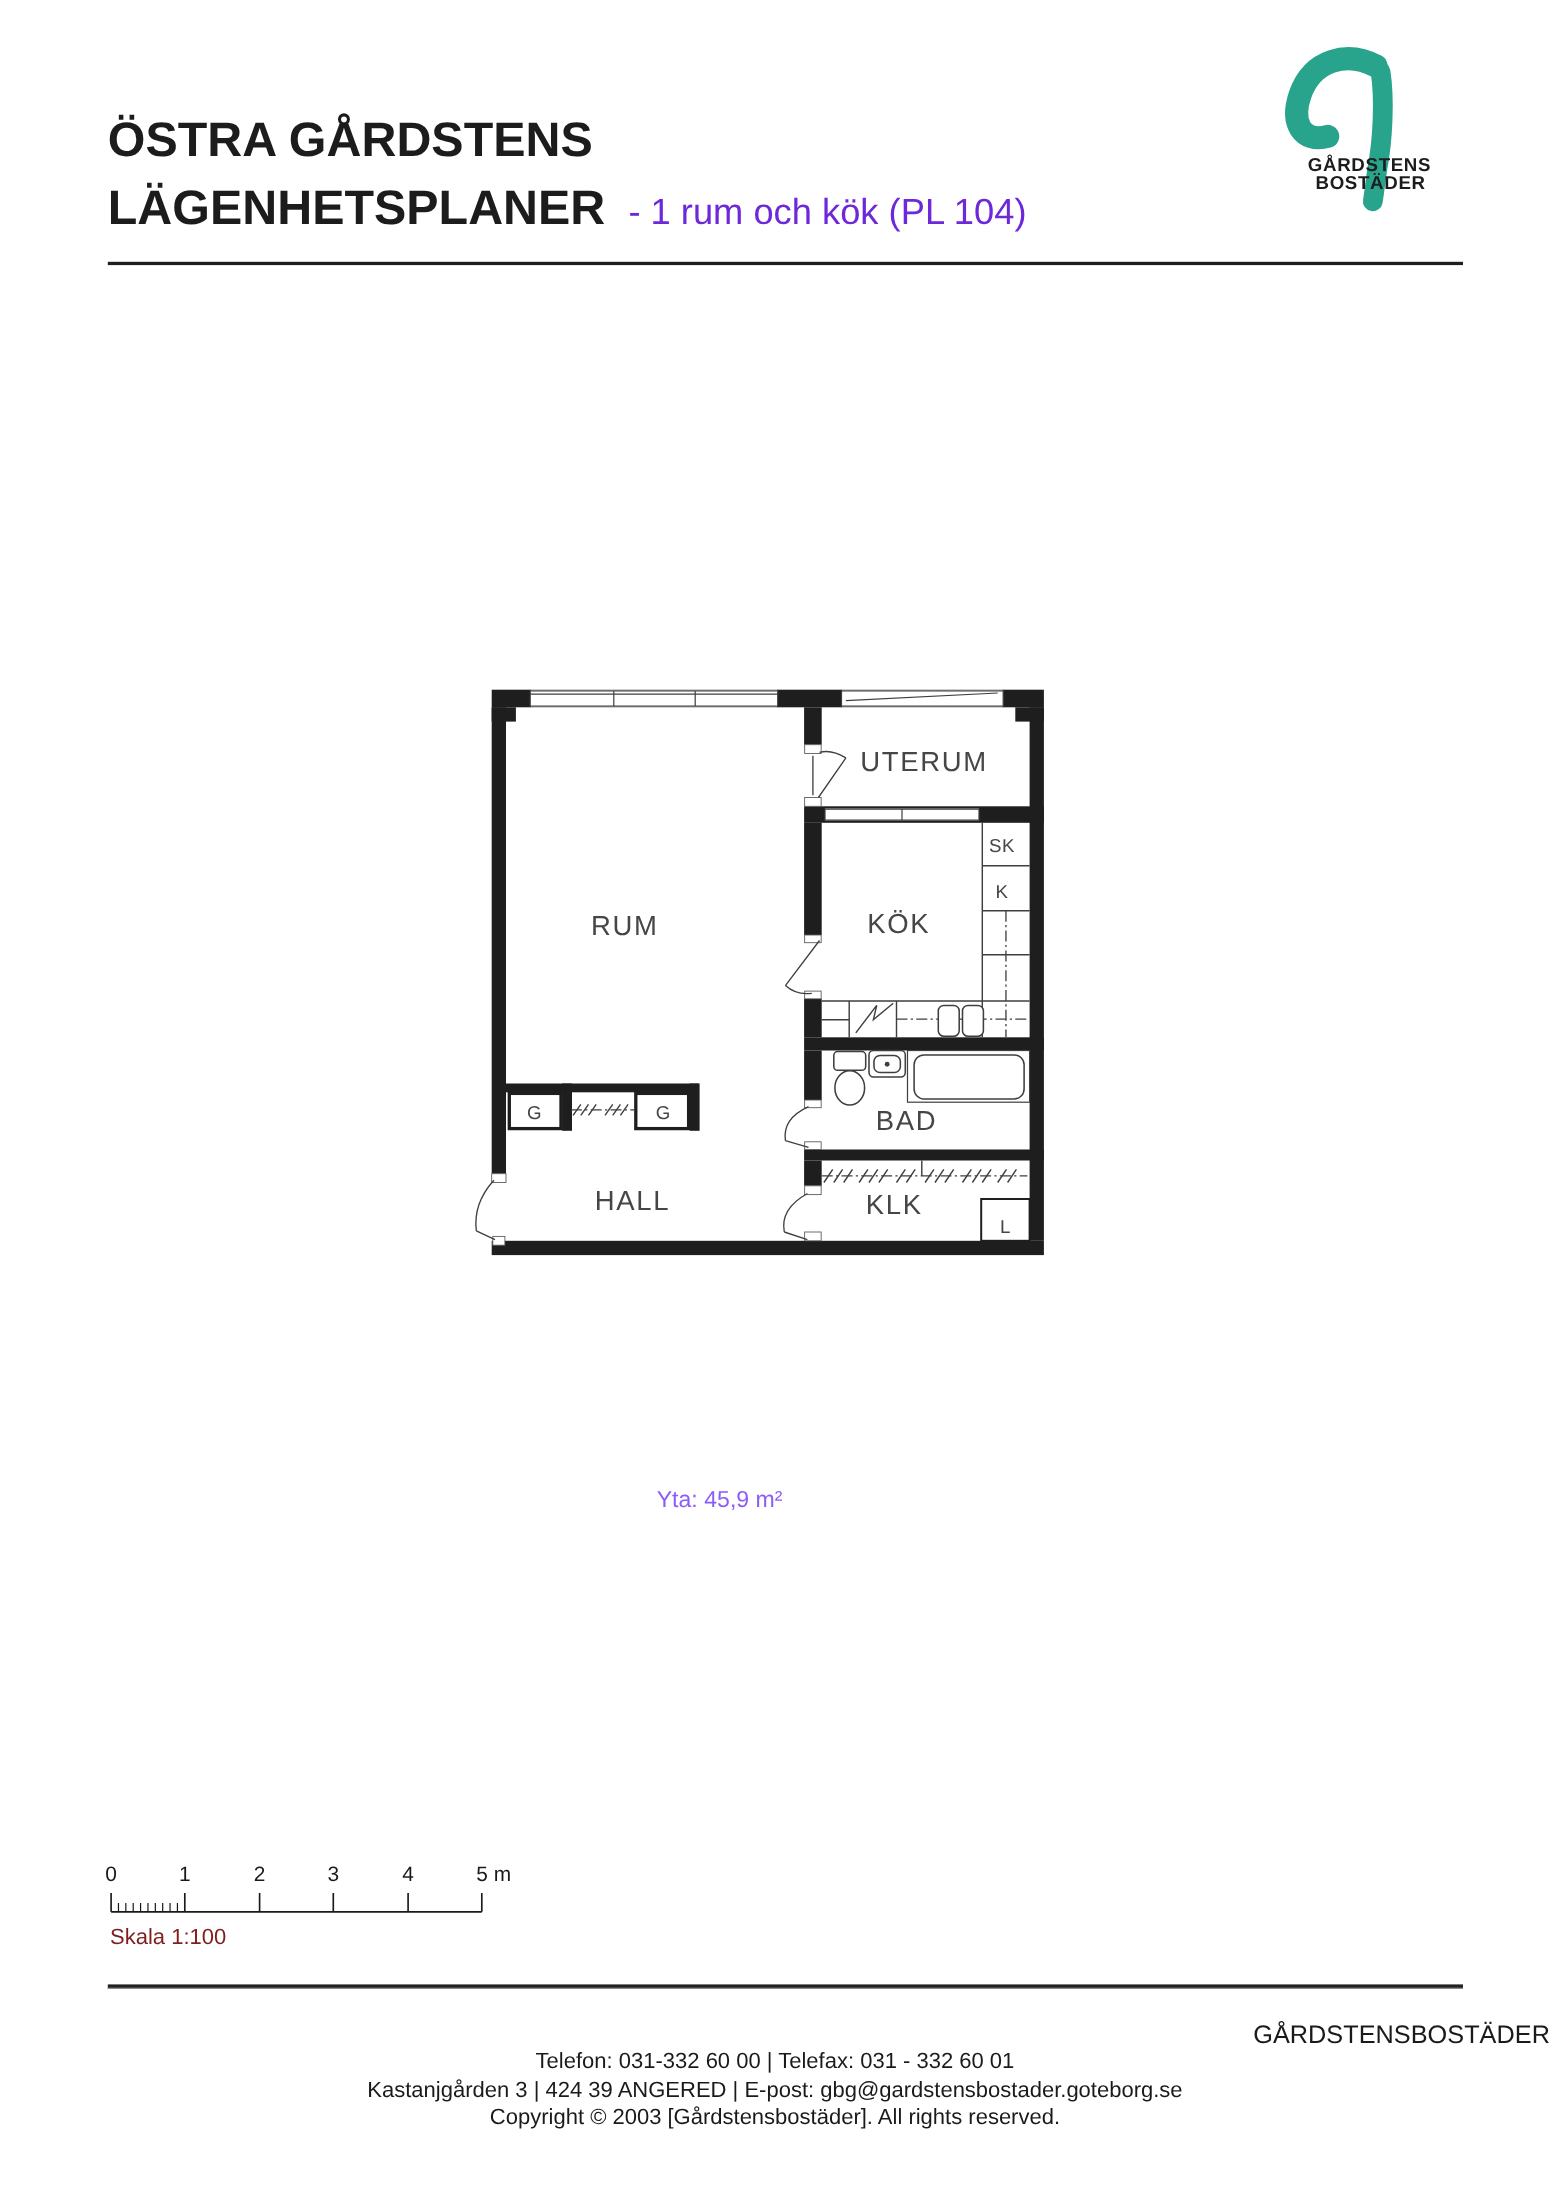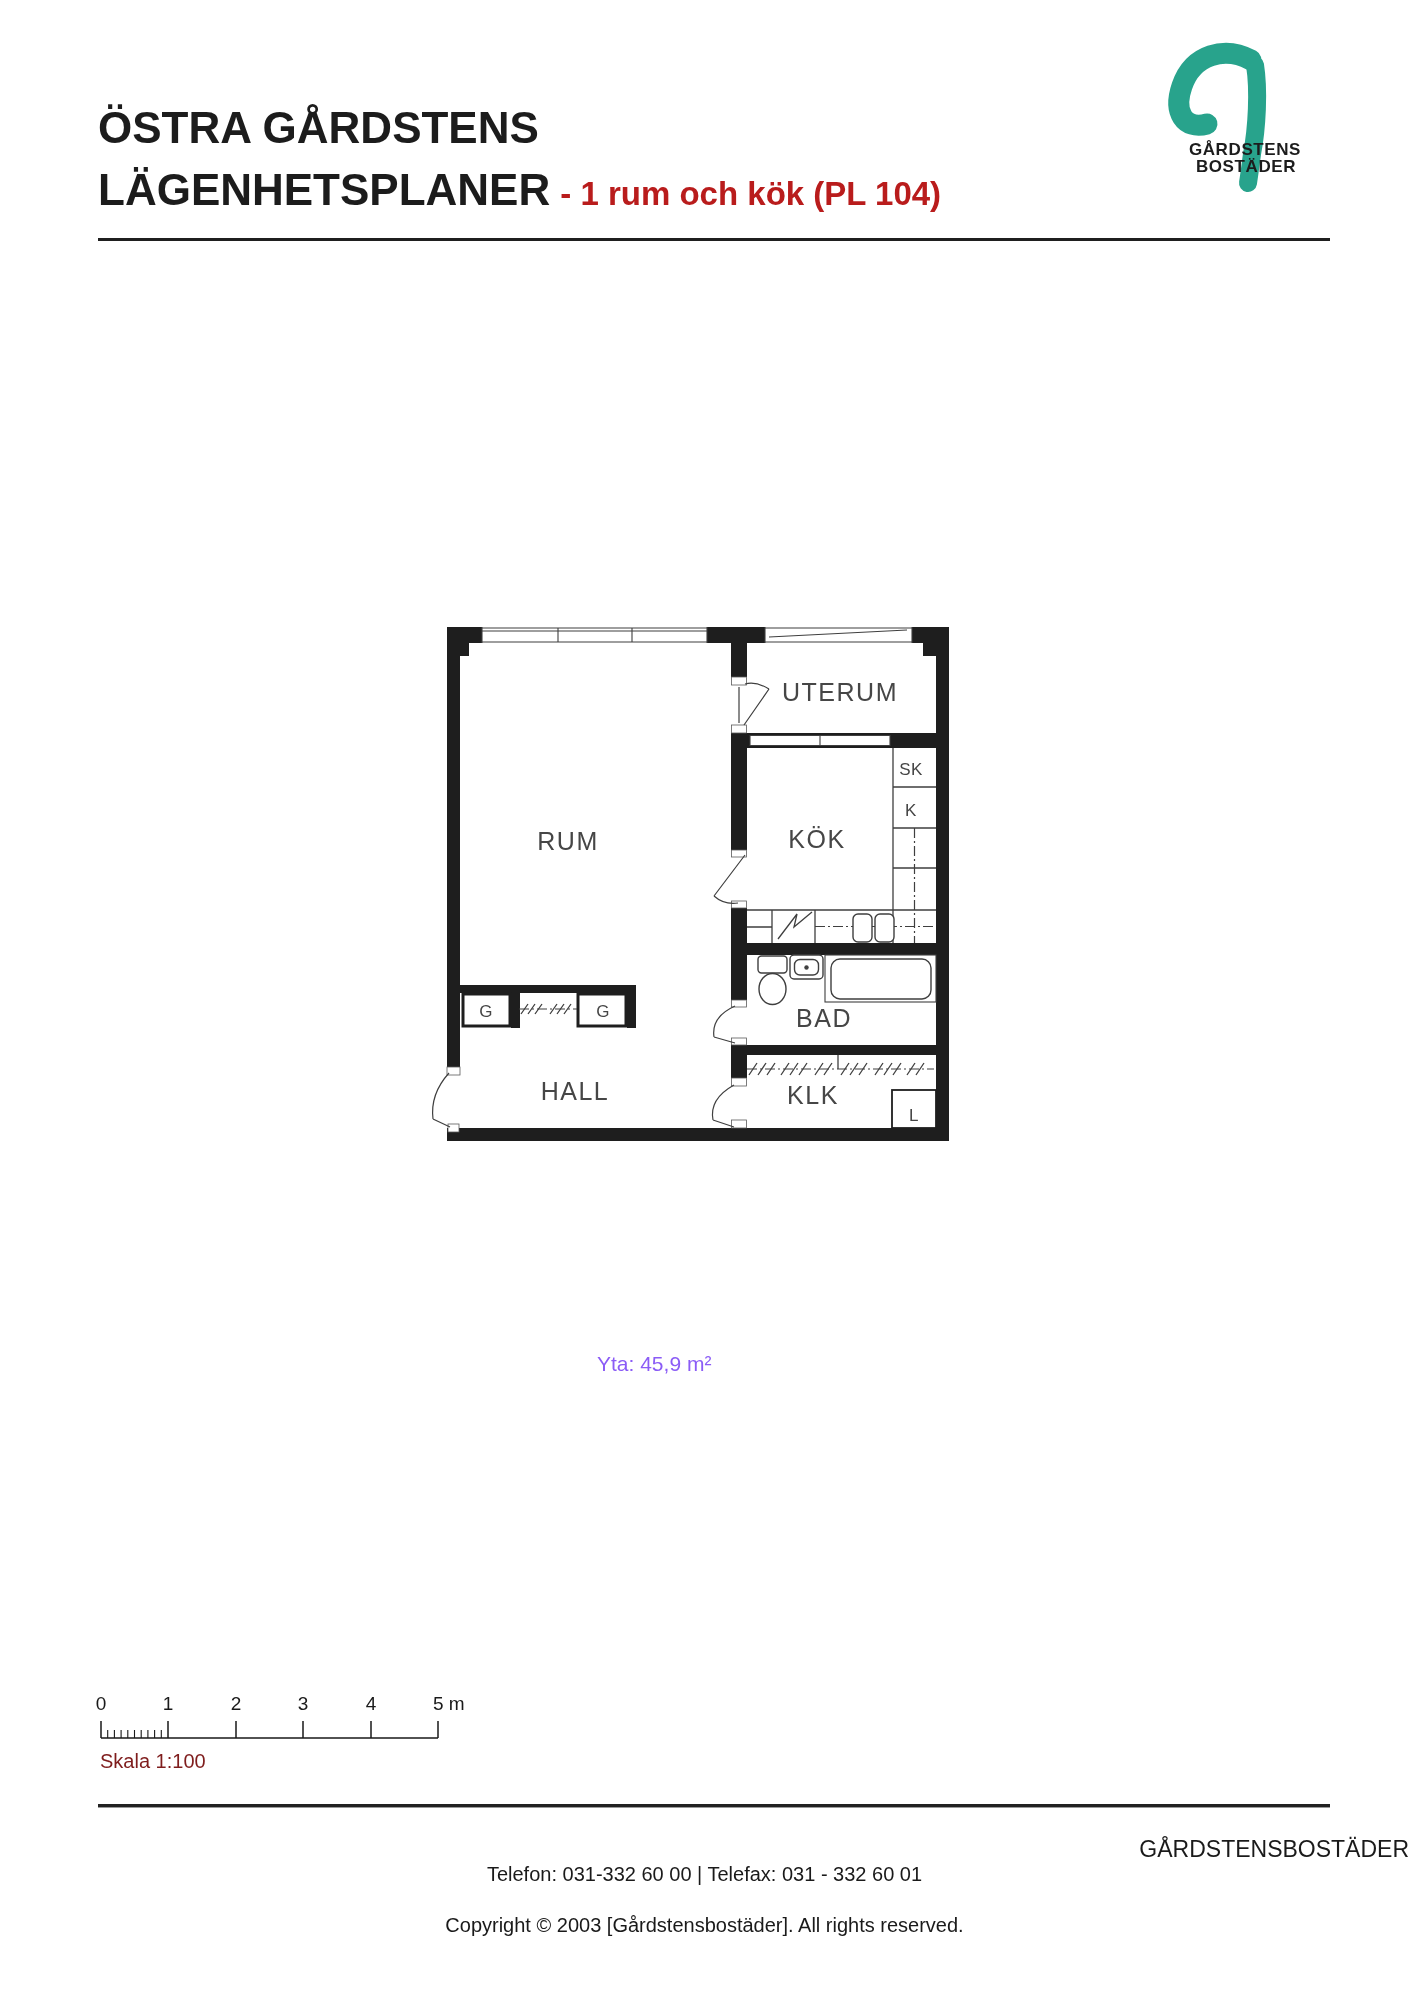--- a/index.html
+++ b/index.html
@@ -23,7 +23,7 @@
     white-space:nowrap;color:#1c1c1c;
   }
   .title-sub{
-    font-size:33px;font-weight:bold;margin-left:10px;color:#b91c1c;
+    font-size:33px;font-weight:normal;margin-left:21px;color:#6d28d9;
   }
   .header-rule{
     left:98px;top:238px;width:1232px;height:3px;background:#1f1f1f;

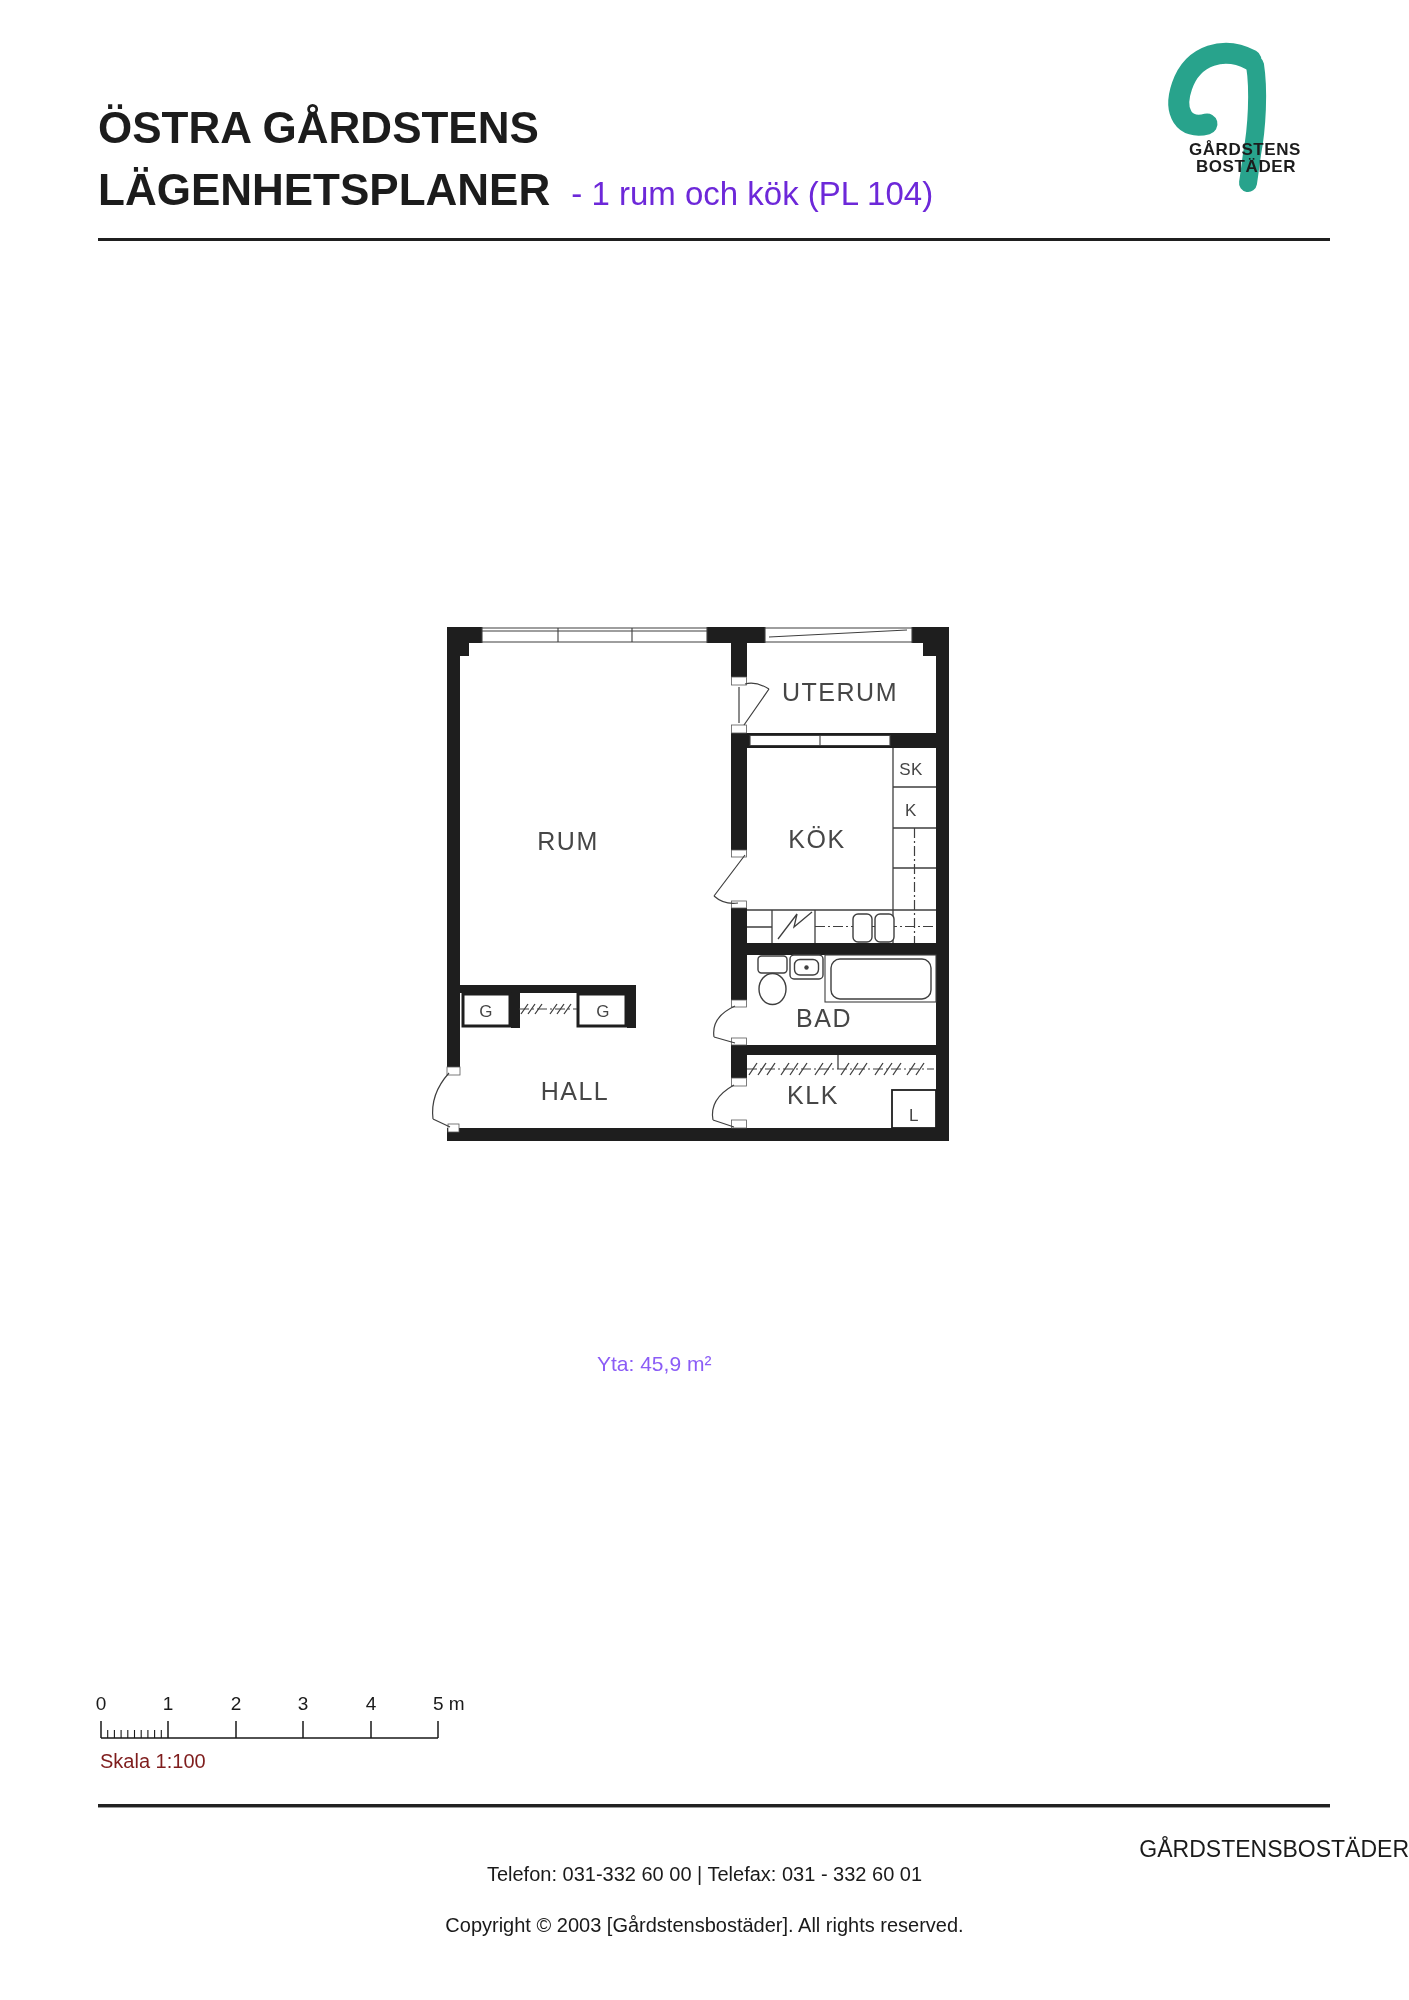--- a/index.html
+++ b/index.html
@@ -227,6 +227,7 @@
   <div class="abs footer-rule"></div>
   <div class="abs footer-line f-company">GÅRDSTENSBOSTÄDER</div>
   <div class="abs footer-line f-contact">Telefon: 031-332 60 00 | Telefax: 031 - 332 60 01</div>
+  <div class="abs footer-line f-address">Kastanjgården 3 | 424 39 ANGERED | E-post: gbg@gardstensbostader.goteborg.se</div>
   <div class="abs footer-line f-copyright">Copyright © 2003 [Gårdstensbostäder]. All rights reserved.</div>
 
 </div>

